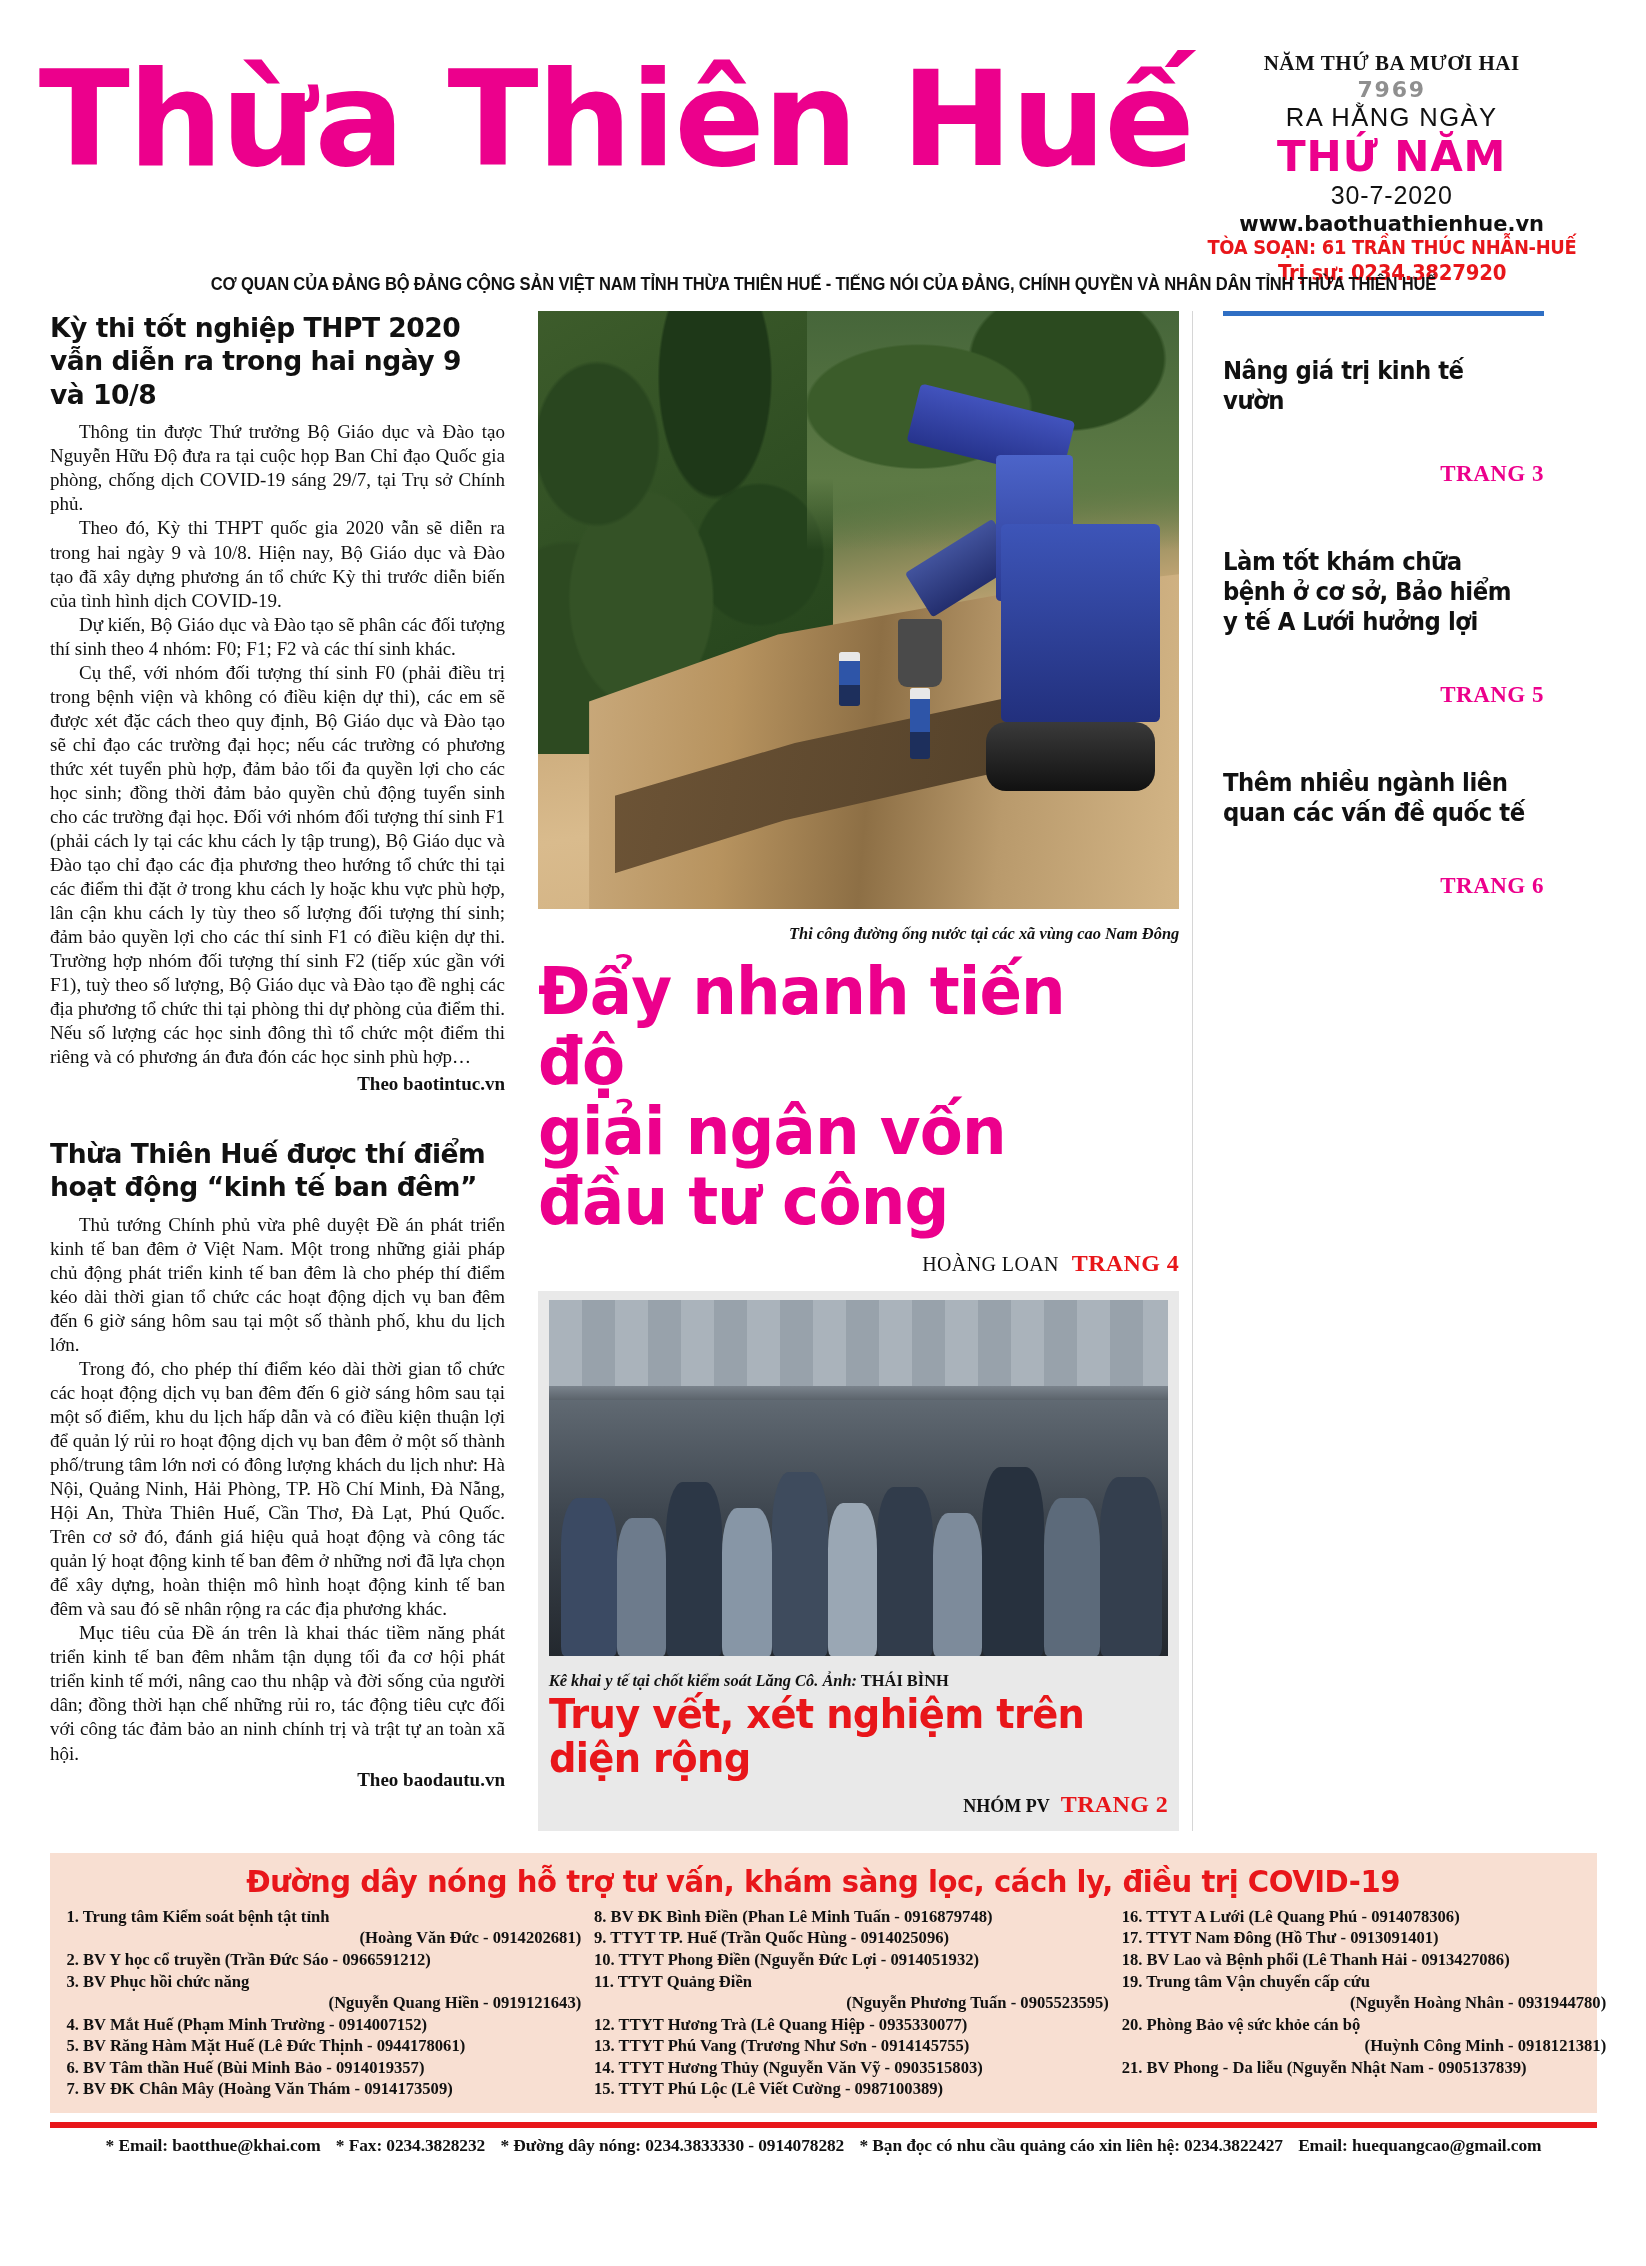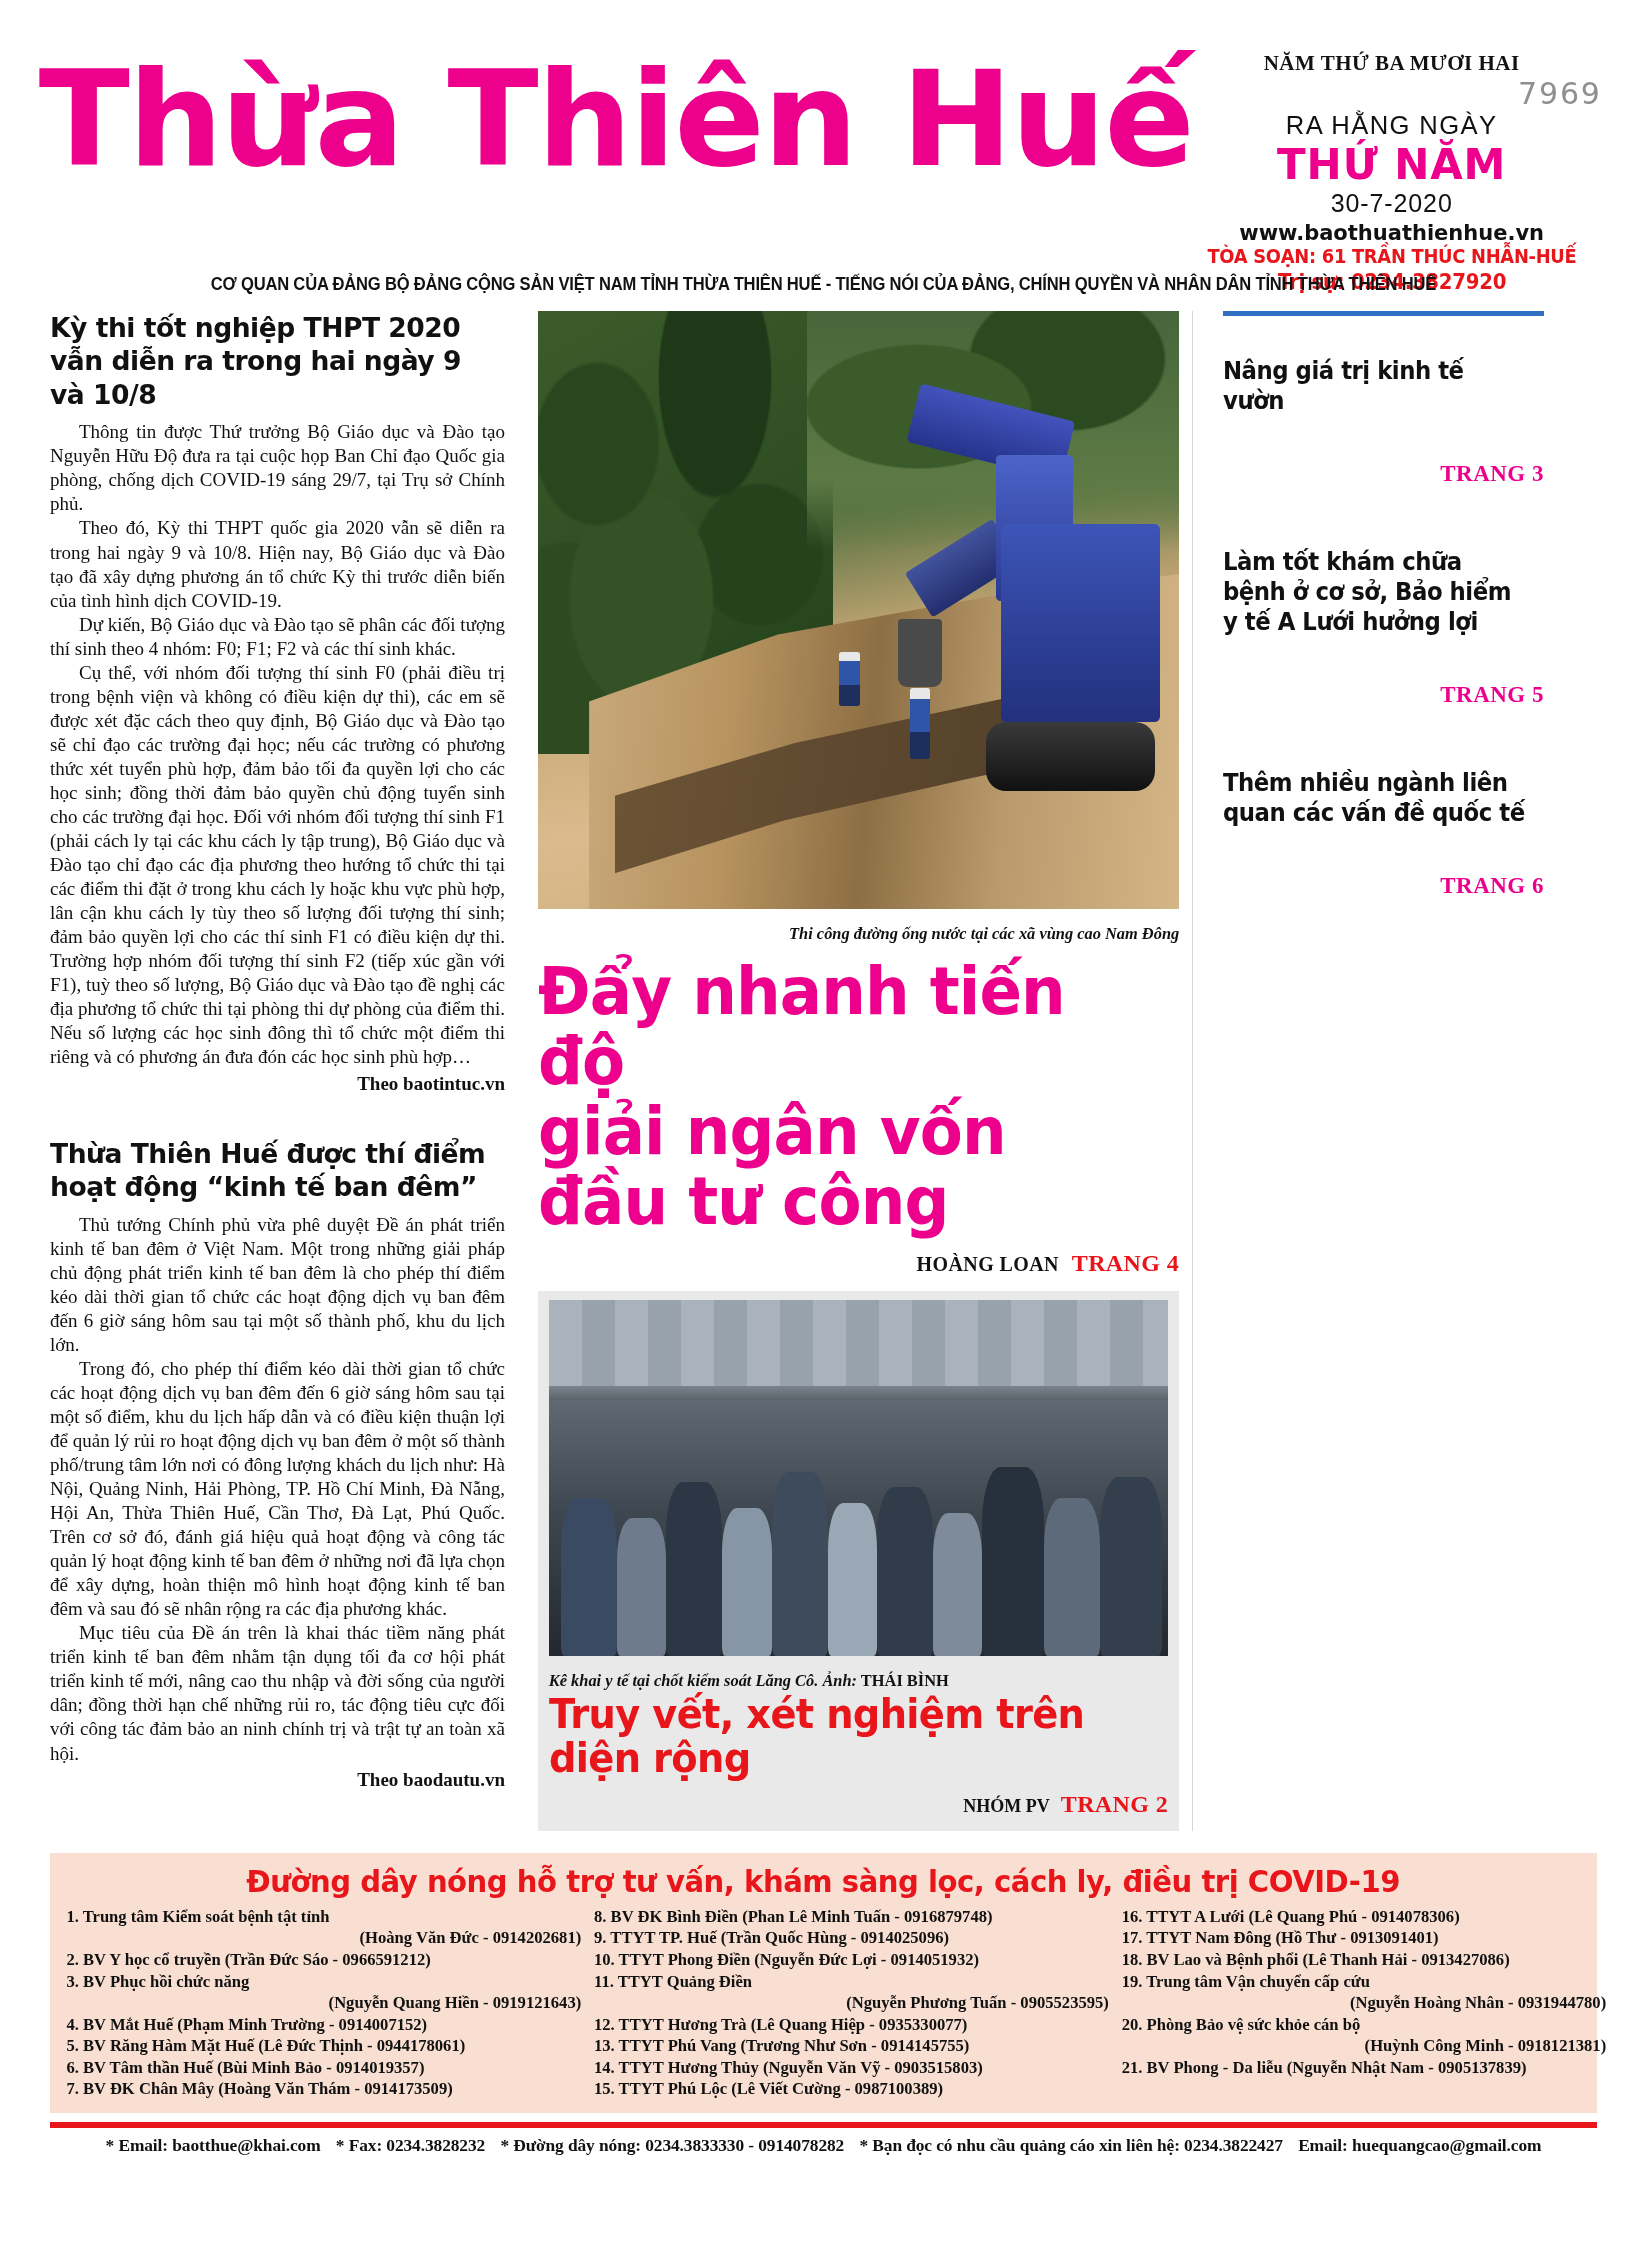--- a/index.html
+++ b/index.html
@@ -59,12 +59,11 @@
   }
   .mr-issue {
     font-family: "DejaVu Sans", sans-serif;
-    font-weight: normal;
-    font-size: 30px;
+    font-weight: bold;
+    font-size: 22px;
     letter-spacing: 1.8px;
     color: #8f8f8f;
     line-height: 1.05;
-    text-align: right;
   }
   .mr-daily {
     font-family: "Liberation Sans", sans-serif;

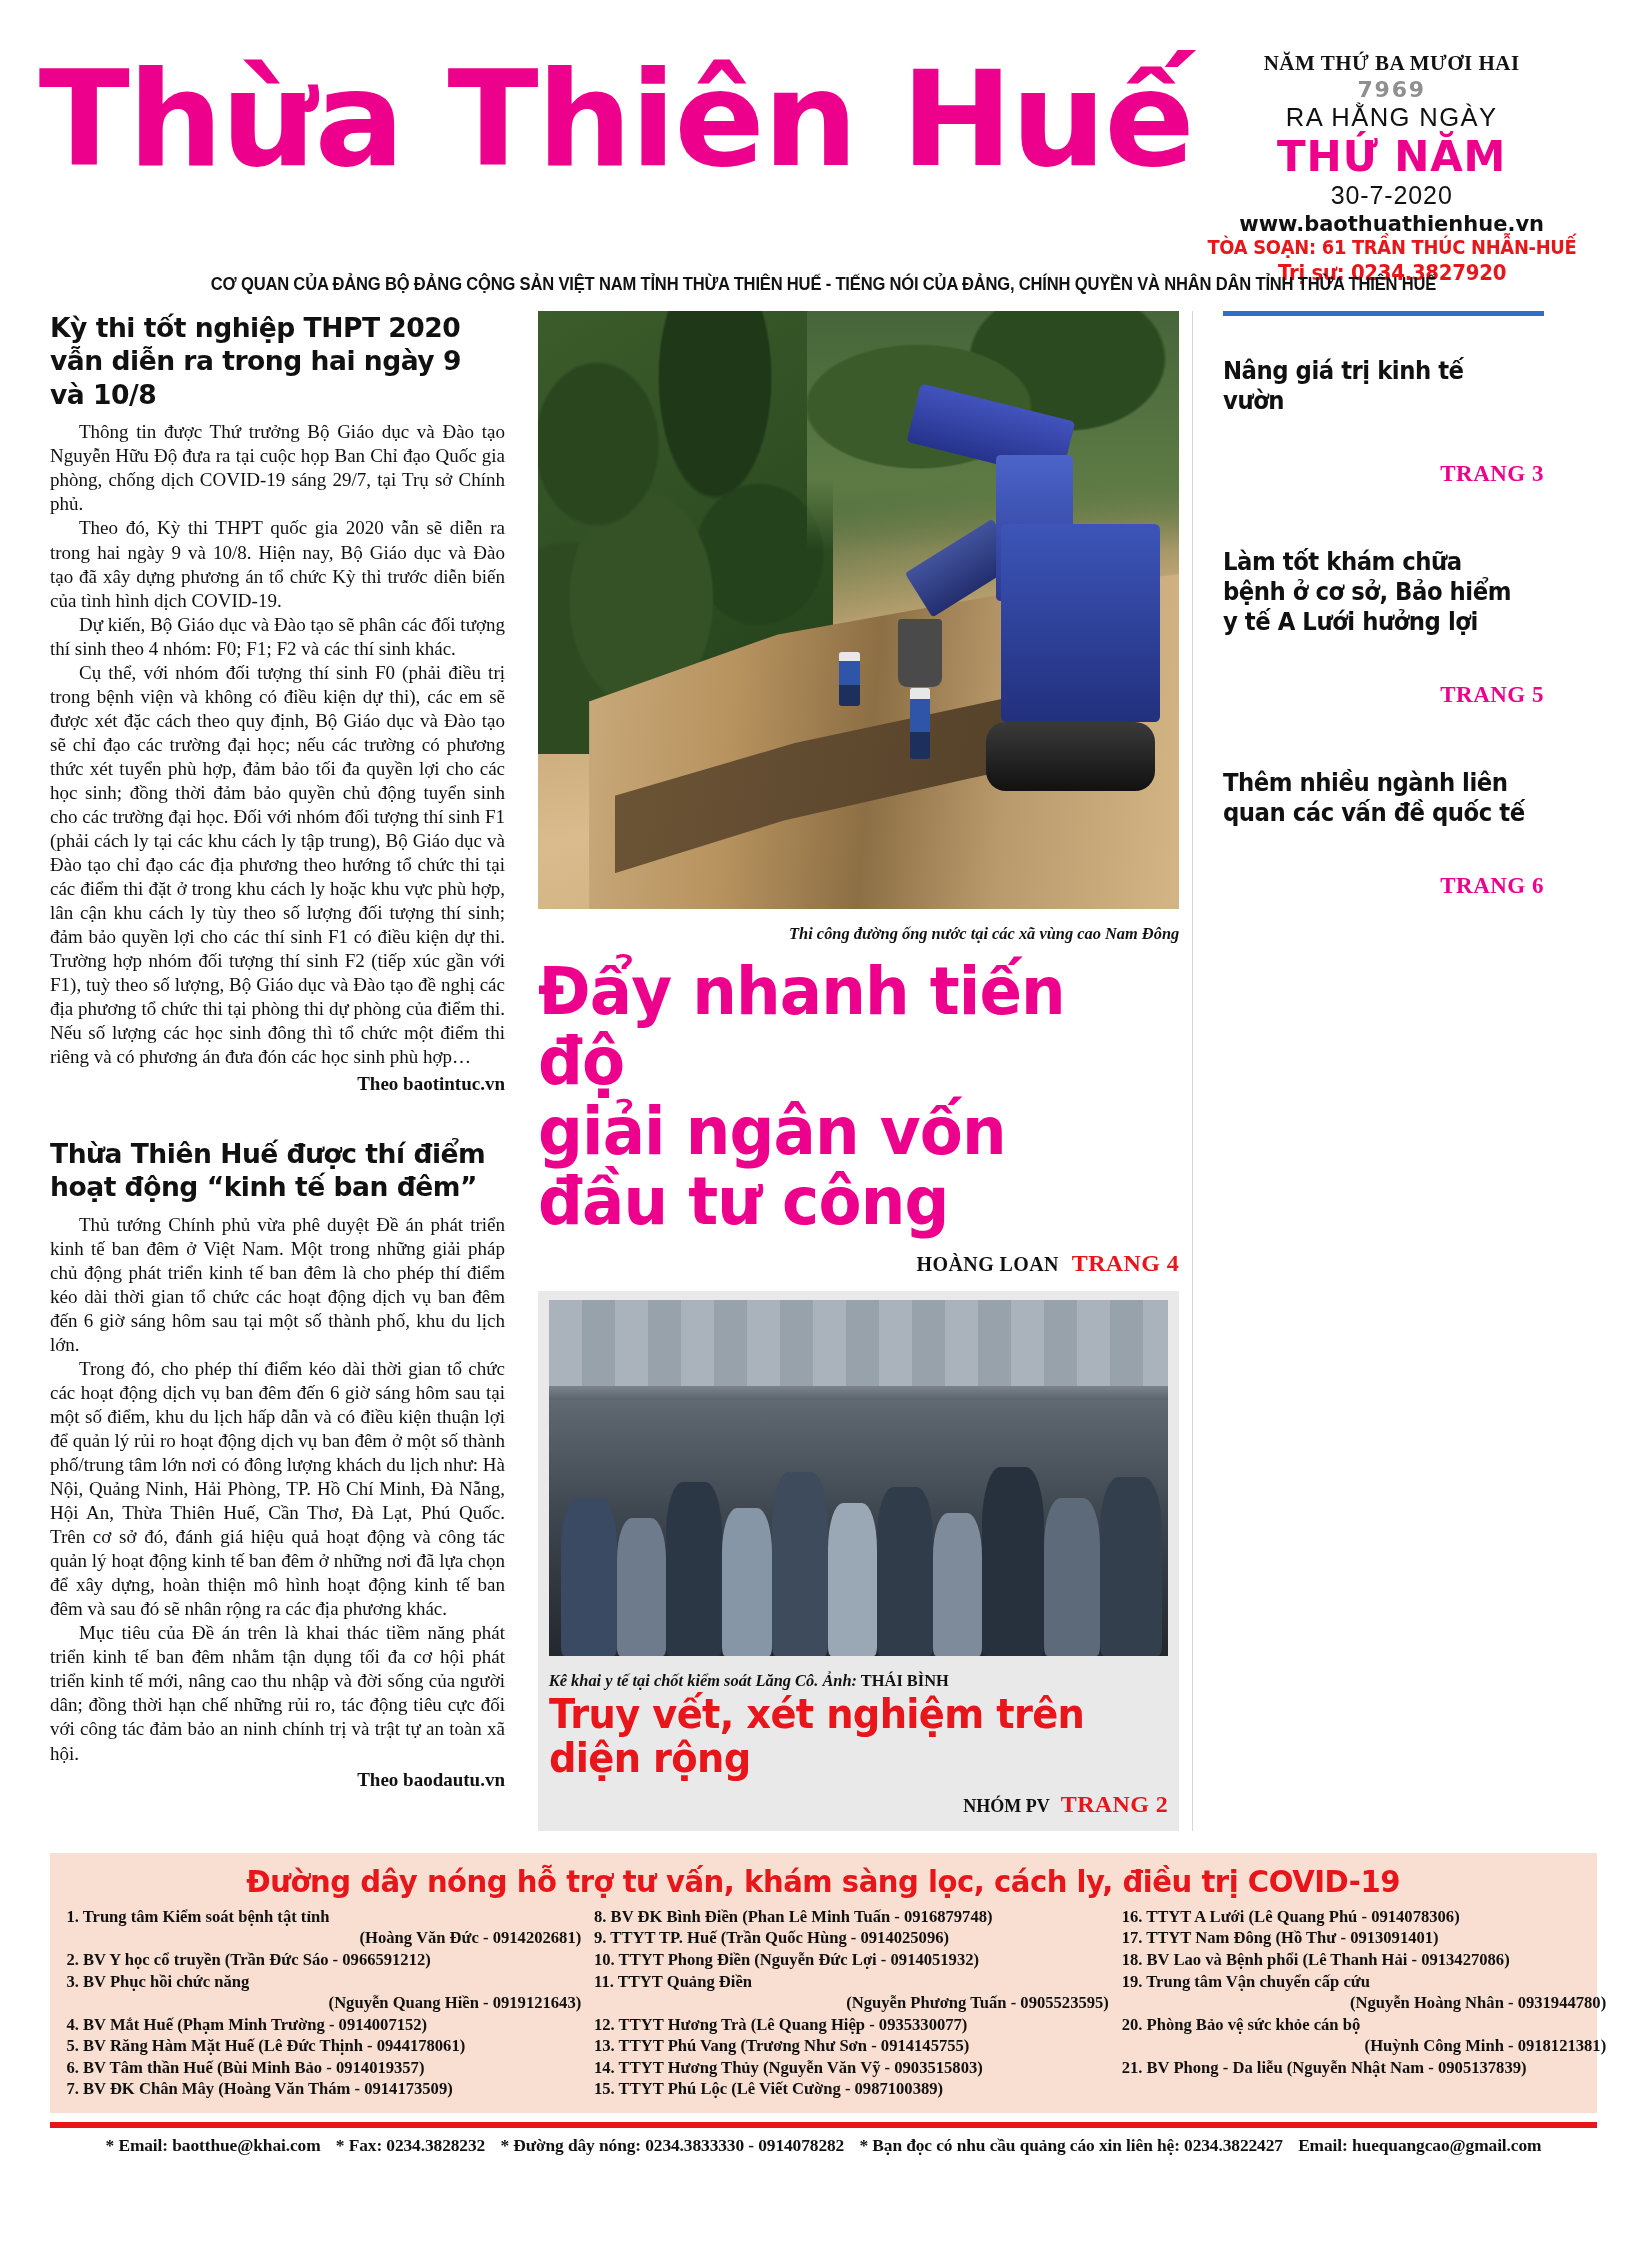--- a/index.html
+++ b/index.html
@@ -256,7 +256,7 @@
   }
   .byline {
     font-family: "Liberation Serif", serif;
-    font-weight: bold;
+    font-weight: normal;
     font-size: 20px;
     color: #111;
     letter-spacing: 0.4px;

